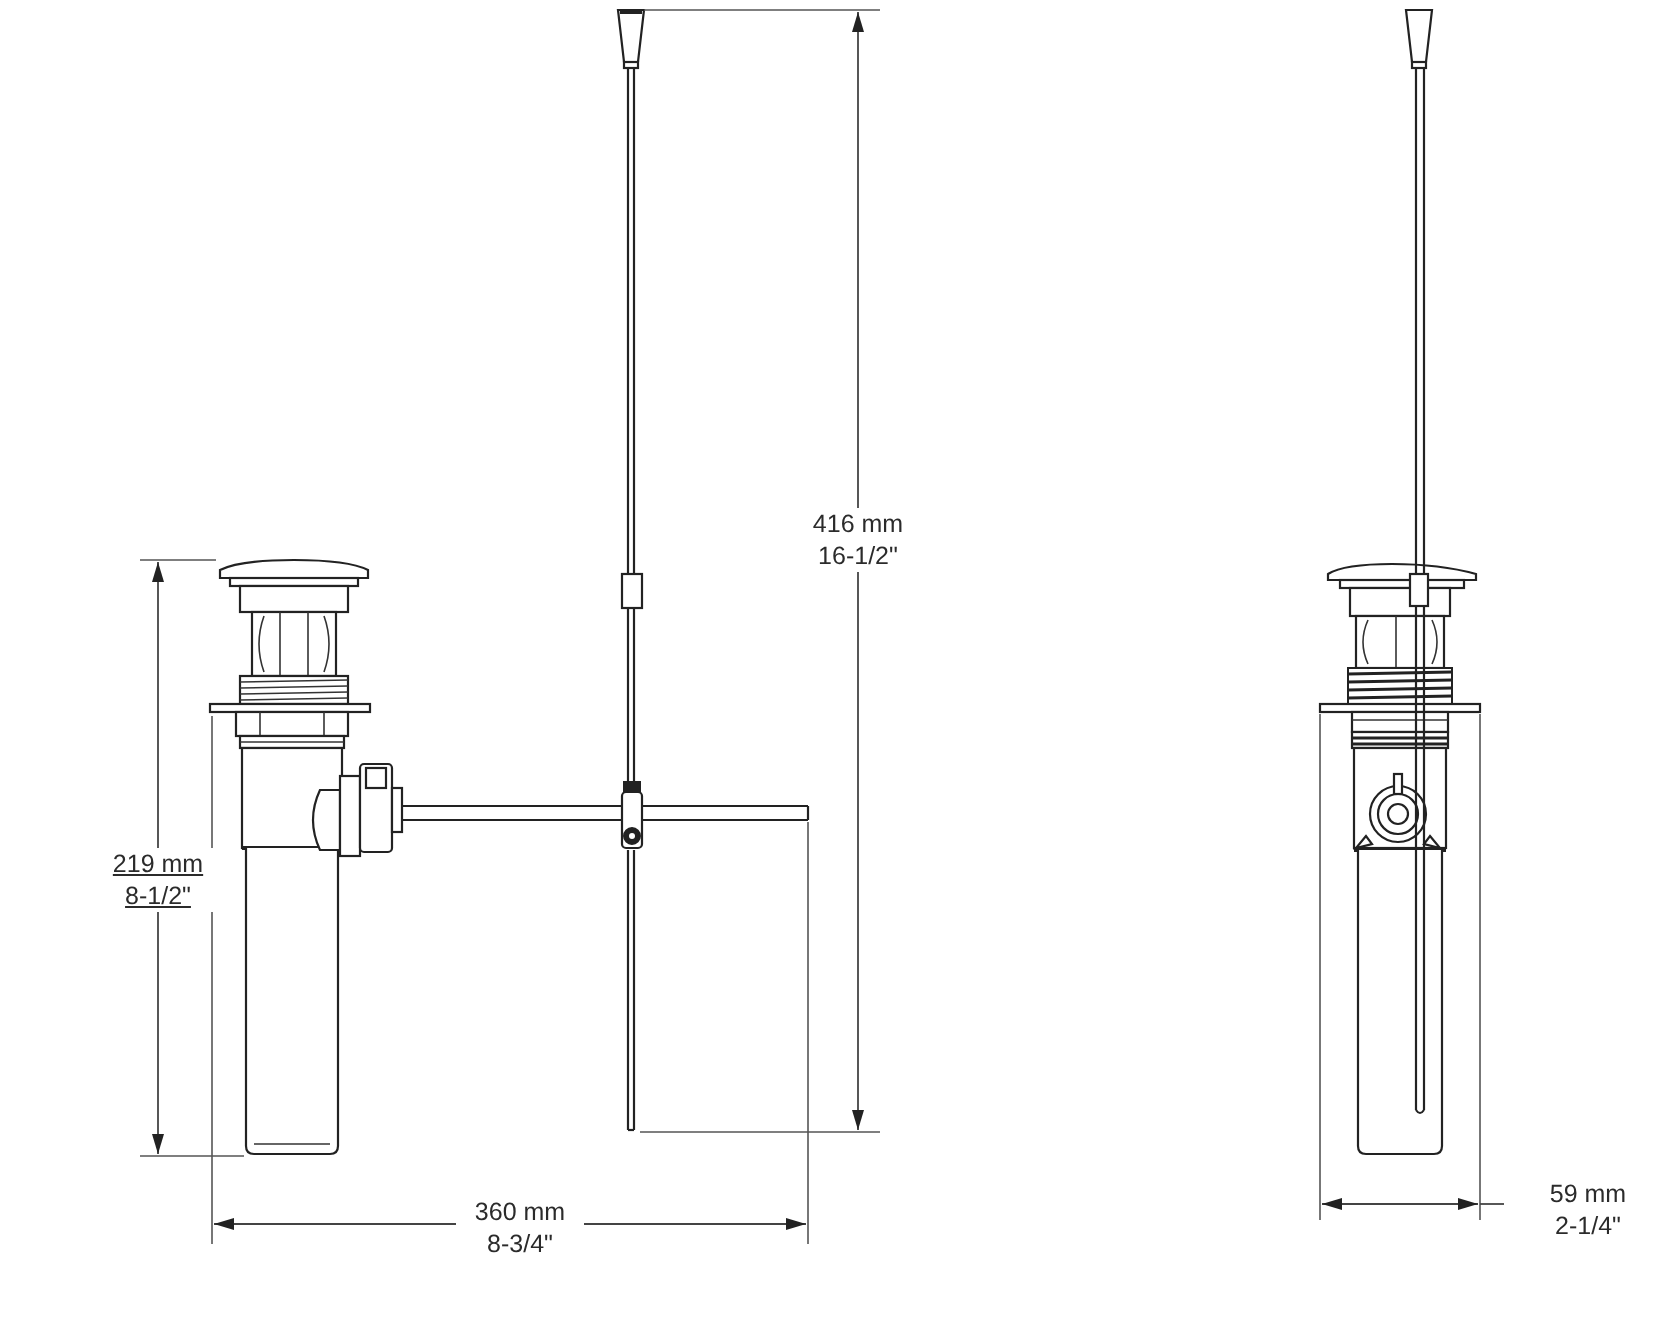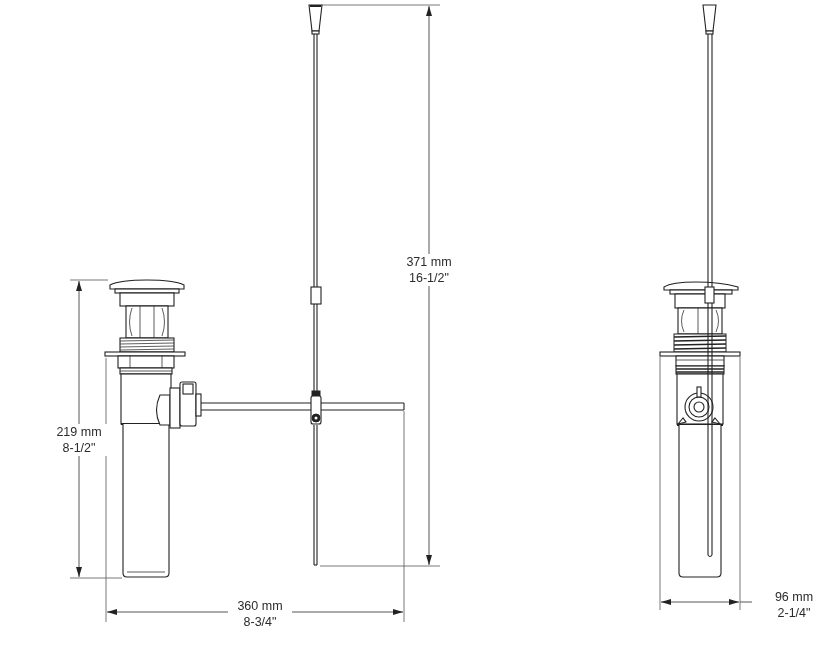--- a/index.html
+++ b/index.html
@@ -196,7 +196,7 @@
   </svg>
 
   <div class="dim-label" style="left:394px; top:254px; width:70px;">
-    <div>371 mm</div>
+    <div>416 mm</div>
     <div>16-1/2"</div>
   </div>
 

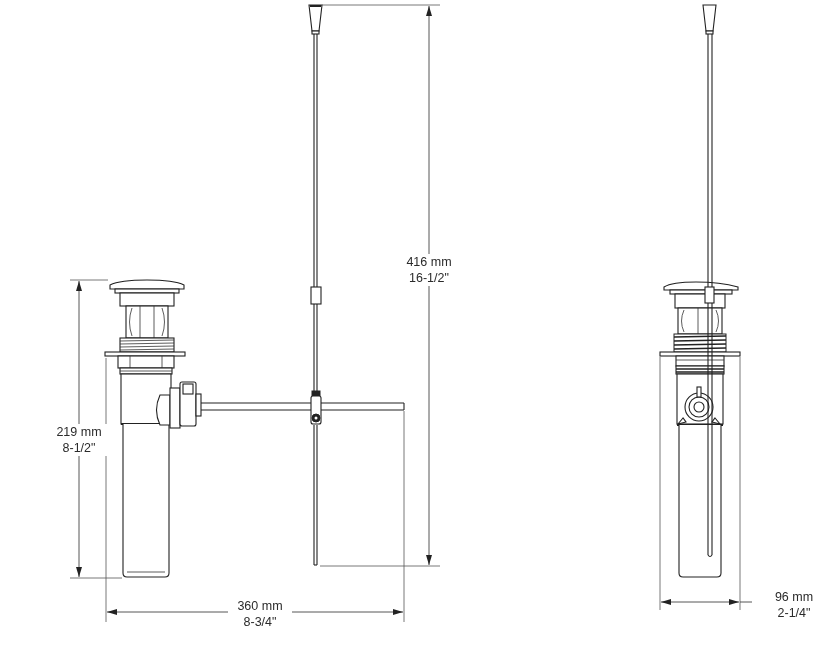--- a/index.html
+++ b/index.html
@@ -200,7 +200,7 @@
     <div>16-1/2"</div>
   </div>
 
-  <div class="dim-label" style="left:48px; top:424px; width:62px;">
+  <div class="dim-label" style="left:48px; top:424px; width:62px;text-decoration:underline;">
     <div>219 mm</div>
     <div>8-1/2"</div>
   </div>

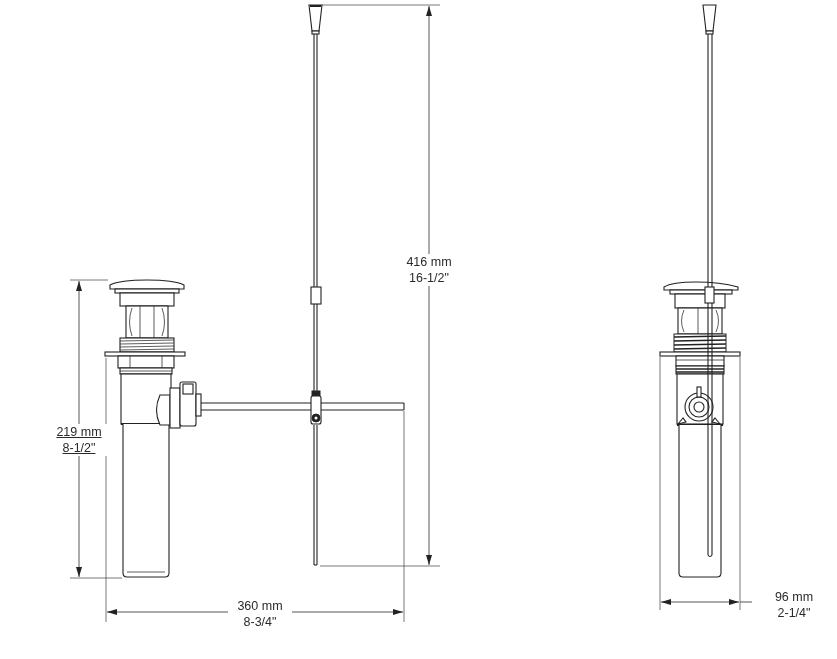--- a/index.html
+++ b/index.html
@@ -211,7 +211,7 @@
   </div>
 
   <div class="dim-label" style="left:764px; top:589px; width:60px;">
-    <div>96 mm</div>
+    <div>59 mm</div>
     <div>2-1/4"</div>
   </div>
 </div>

